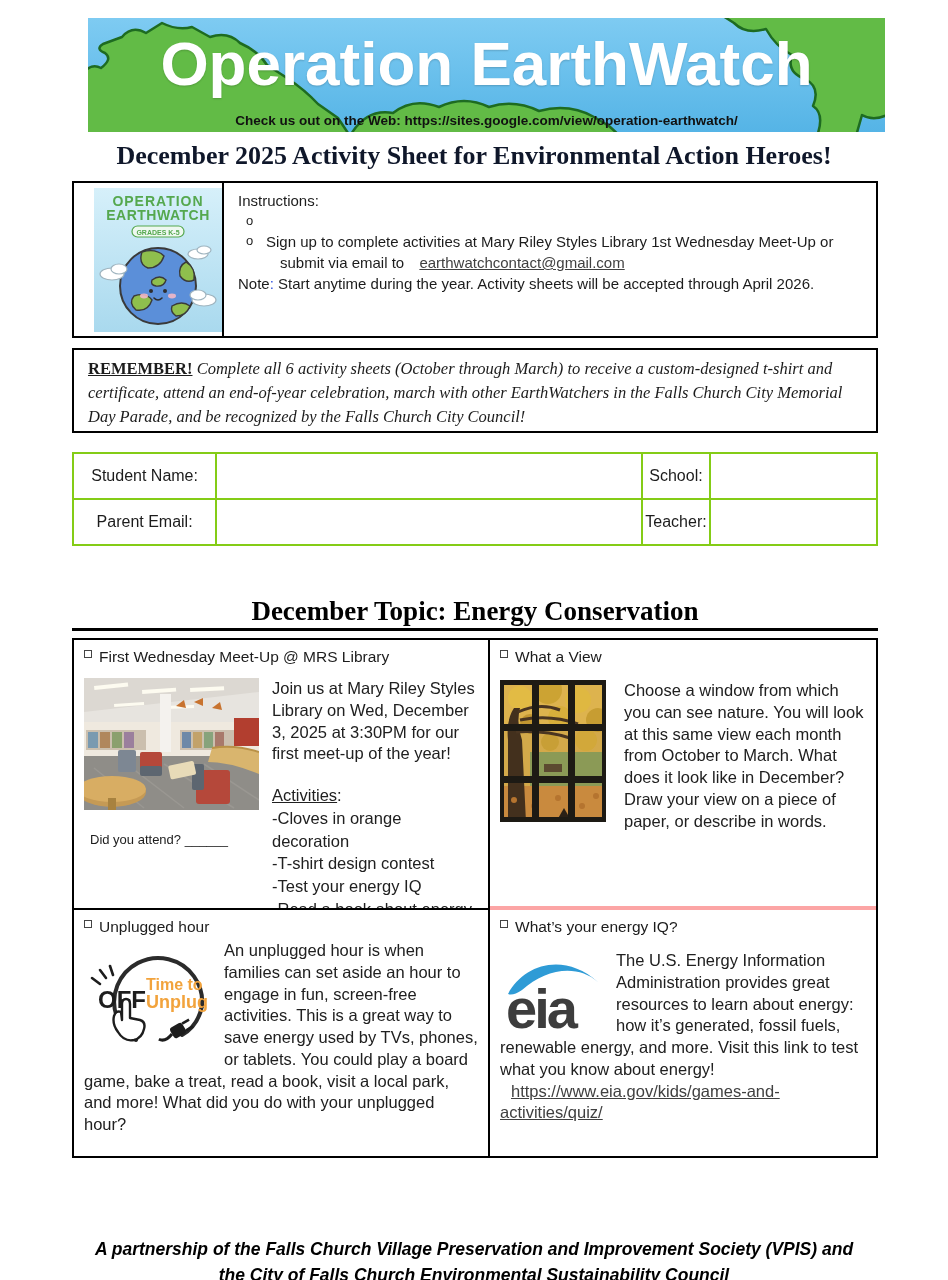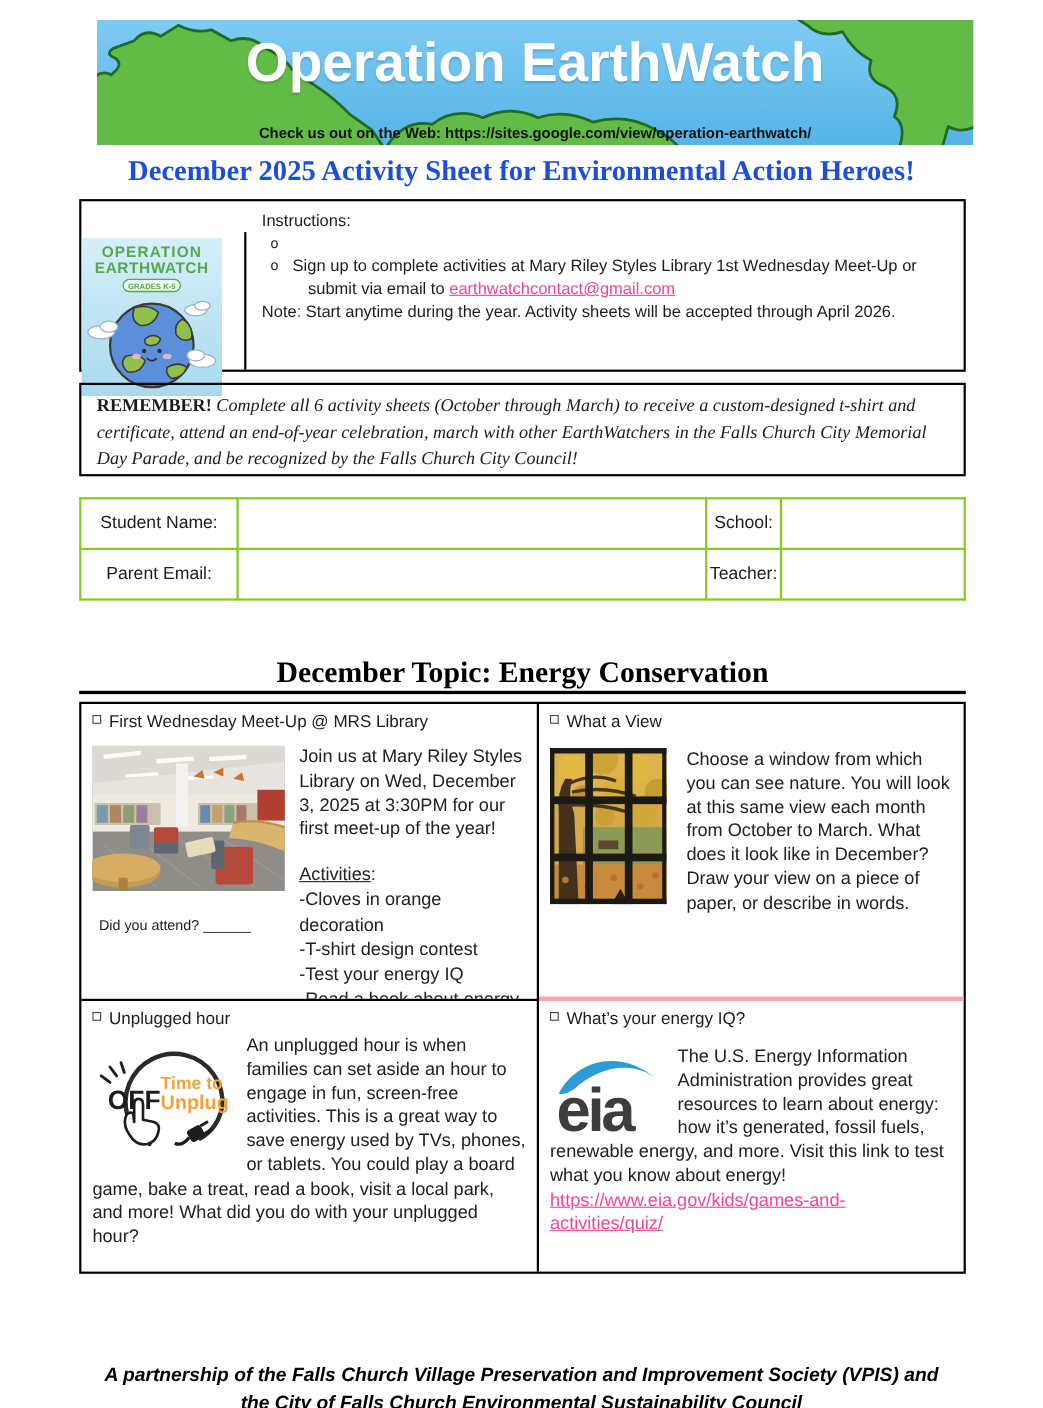--- a/index.html
+++ b/index.html
@@ -10,7 +10,7 @@
   .banner { position:absolute; left:88px; top:18px; width:797px; height:114px; overflow:hidden; }
   .banner svg.map { position:absolute; inset:0; width:100%; height:100%; }
   .banner-title { position:absolute; top:10px; left:0; width:100%; text-align:center;
-    font-size:50px; font-weight:bold; color:#ffffff; letter-spacing:0px;
+    font-size:62px; font-weight:bold; color:#ffffff; letter-spacing:0px;
     text-shadow:0 1px 2px rgba(0,0,0,0.18); white-space:nowrap; }
   .banner-web { position:absolute; bottom:4px; left:0; width:100%; text-align:center;
     font-size:13.5px; font-weight:bold; color:#111; }

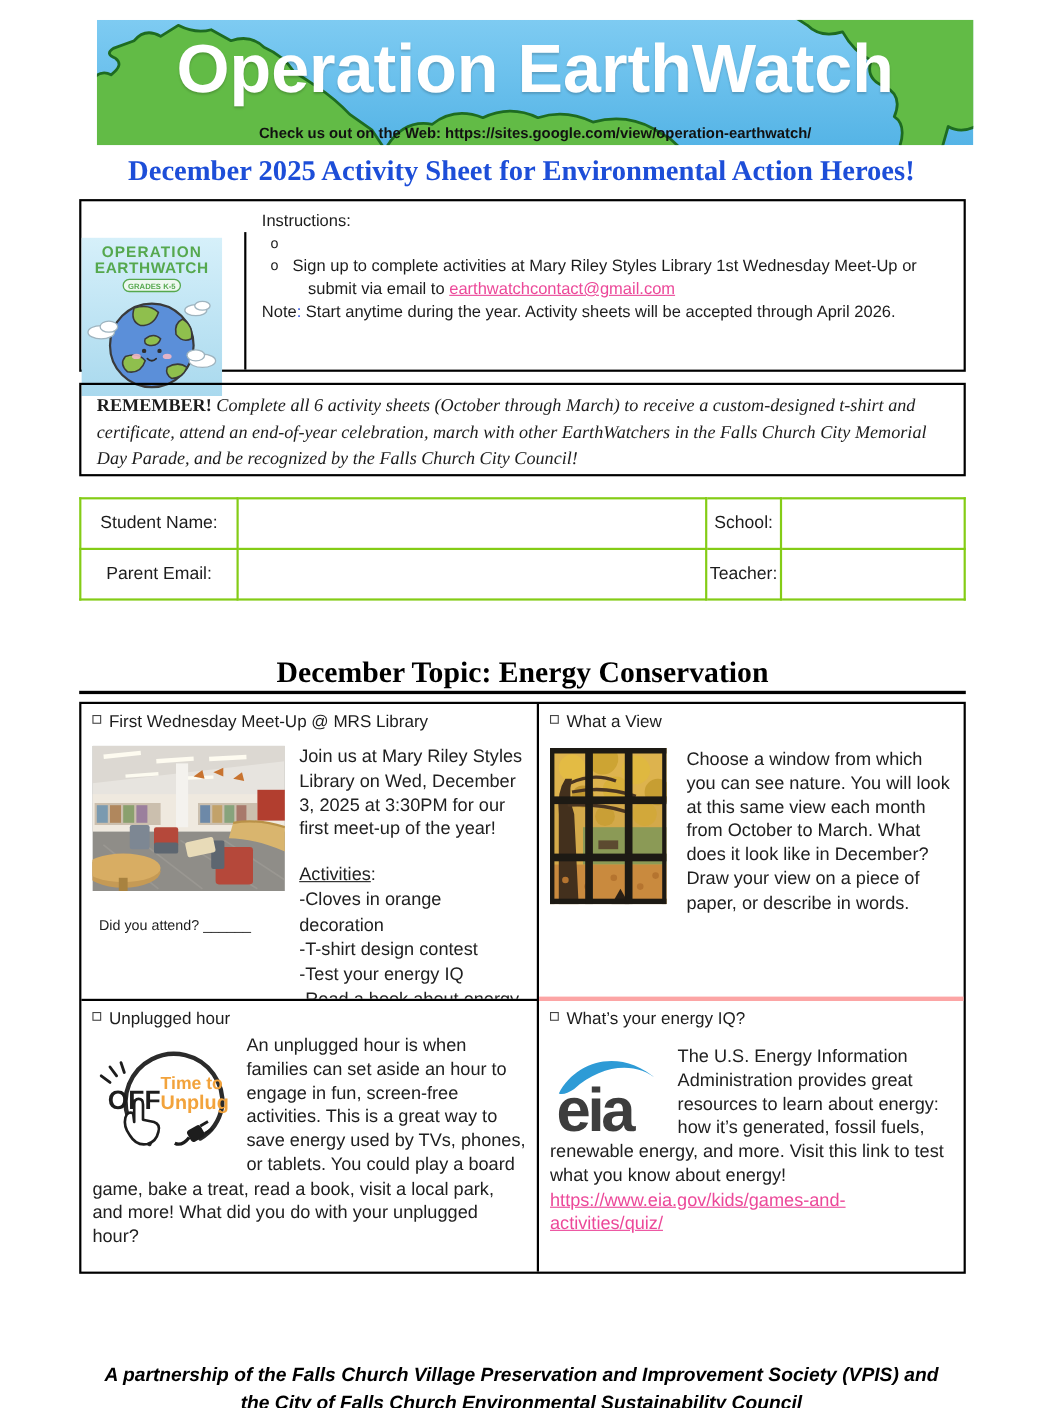--- a/index.html
+++ b/index.html
@@ -17,7 +17,7 @@
 
   
   .page-title { position:absolute; top:141px; left:0; width:100%; text-align:center;
-    font-family:"Liberation Serif", serif; font-weight:bold; font-size:26px; color:#1d4ed8; }
+    font-family:"Liberation Serif", serif; font-weight:bold; font-size:26px; color:#0f172a; }
 
   
   .instructions-box { position:absolute; left:72px; top:181px; width:806px; height:157px;

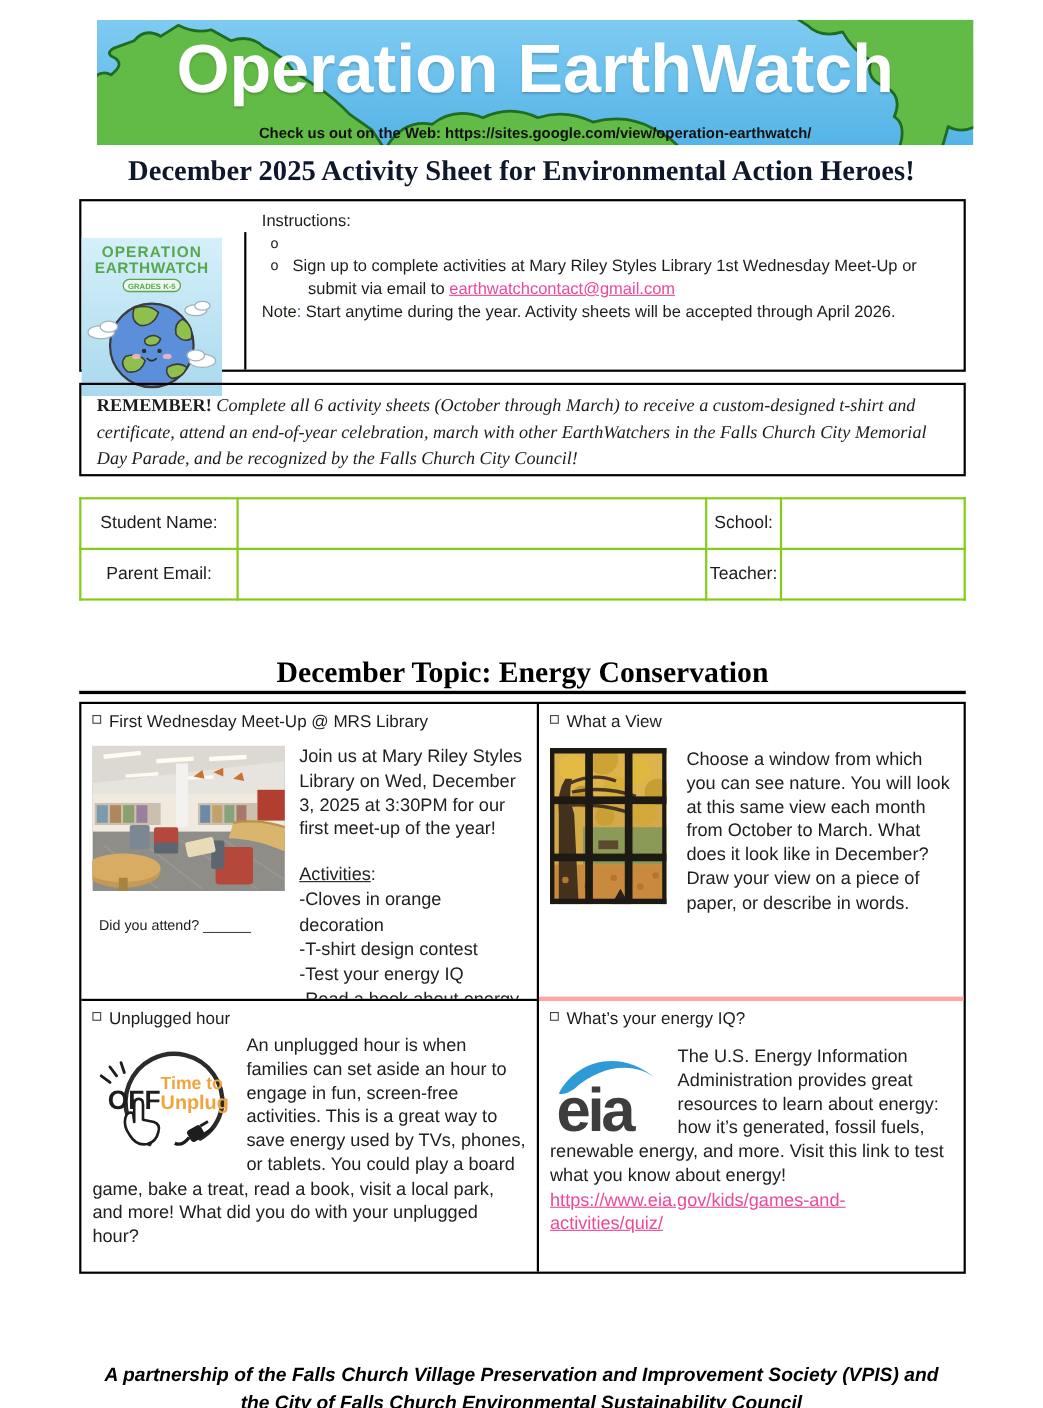--- a/index.html
+++ b/index.html
@@ -22,7 +22,7 @@
   
   .instructions-box { position:absolute; left:72px; top:181px; width:806px; height:157px;
     border:2px solid #000; display:flex; }
-  .logo-cell { width:150px; border-right:2px solid #000; display:flex; align-items:flex-start; justify-content:flex-start; padding-top:5px;margin-top:28px; }
+  .logo-cell { width:150px; border-right:2px solid #000; display:flex; align-items:flex-start; justify-content:flex-end; padding-top:5px; }
   .instr-cell { flex:1; padding:7px 10px 6px 14px; font-size:15px; line-height:1.42; }
   .bullet { display:flex; margin-left:8px; }
   .bullet .marker { width:20px; font-size:13px; padding-top:1px; }

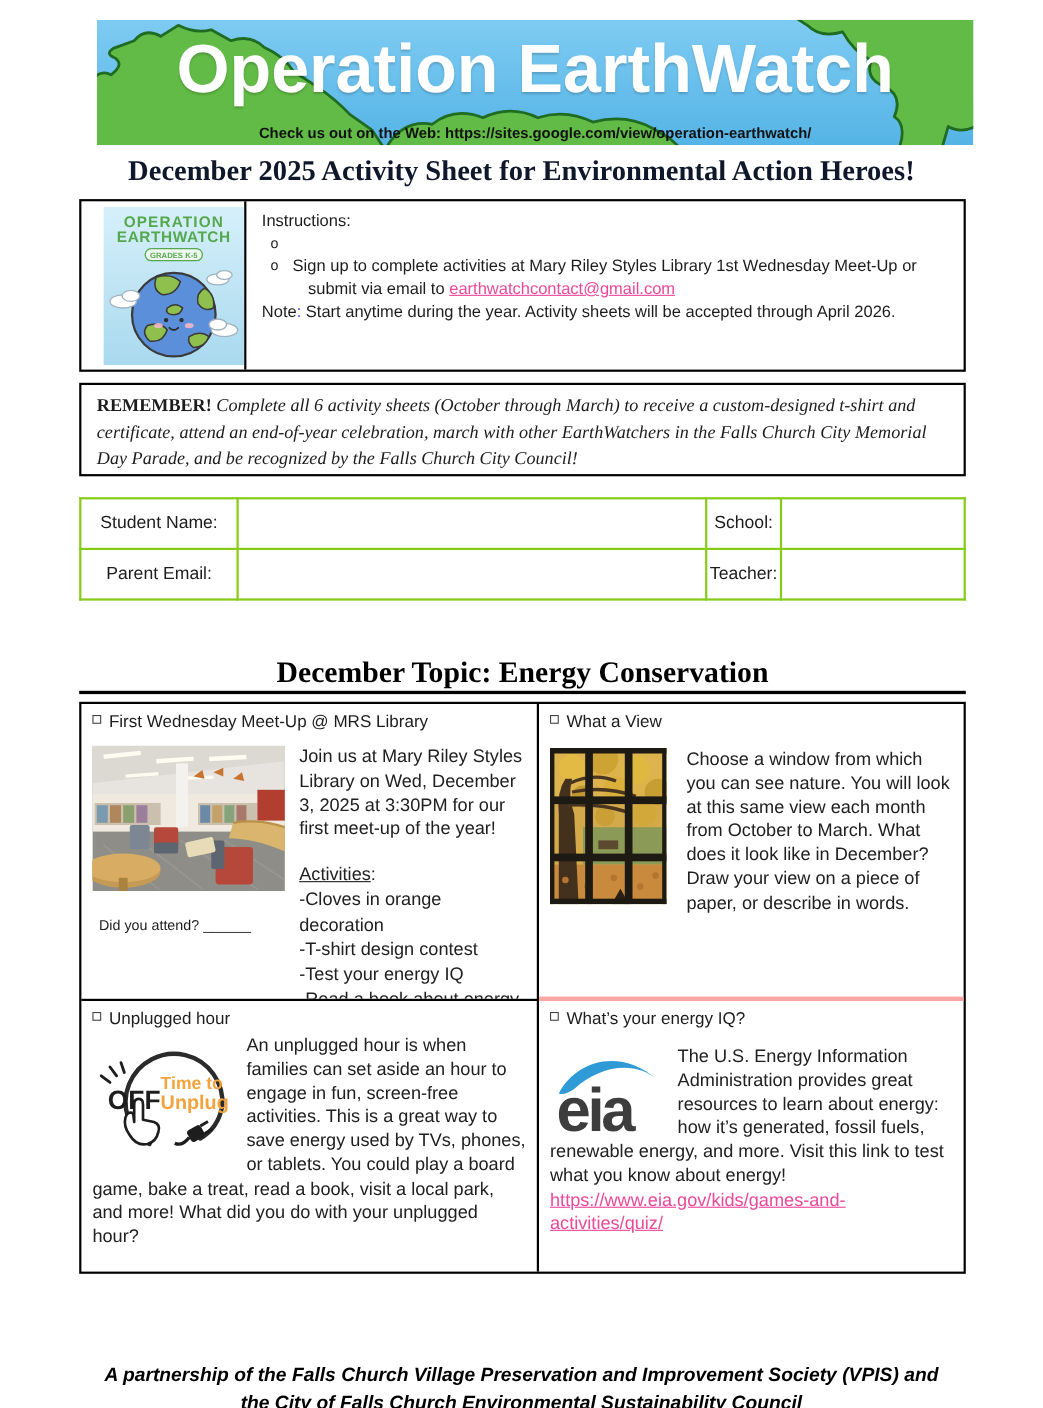--- a/index.html
+++ b/index.html
@@ -27,7 +27,7 @@
   .bullet { display:flex; margin-left:8px; }
   .bullet .marker { width:20px; font-size:13px; padding-top:1px; }
   .bullet .cont { margin-left:14px; }
-  .doc-link { color:#ec4899; text-decoration:underline; }
+  .doc-link { color:#404040; text-decoration:underline;margin-left:11px; }
   .note-colon { color:#3355e0; }
 
   

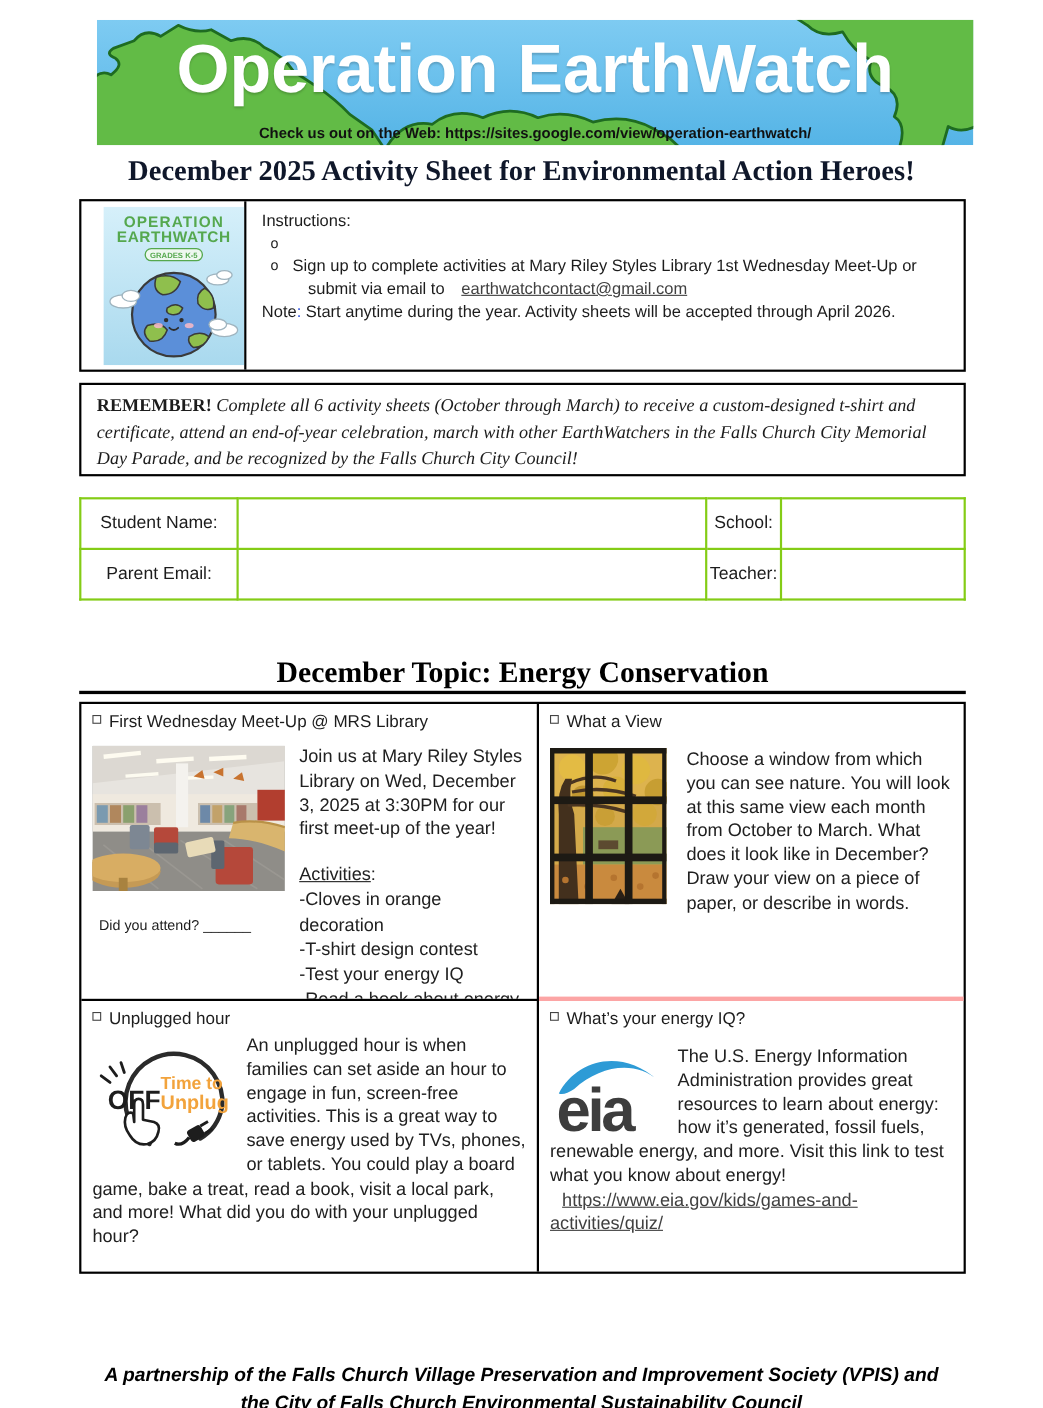--- a/index.html
+++ b/index.html
@@ -34,7 +34,7 @@
   .remember-box { position:absolute; left:72px; top:348px; width:806px; height:85px;
     border:2px solid #000; padding:7px 14px; font-family:"Liberation Serif", serif;
     font-size:16.5px; line-height:1.45; }
-  .remember-label { font-weight:bold; font-style:normal; }
+  .remember-label { font-weight:bold; font-style:normal;text-decoration:underline; }
   .remember-text { font-style:italic; }
 
   

